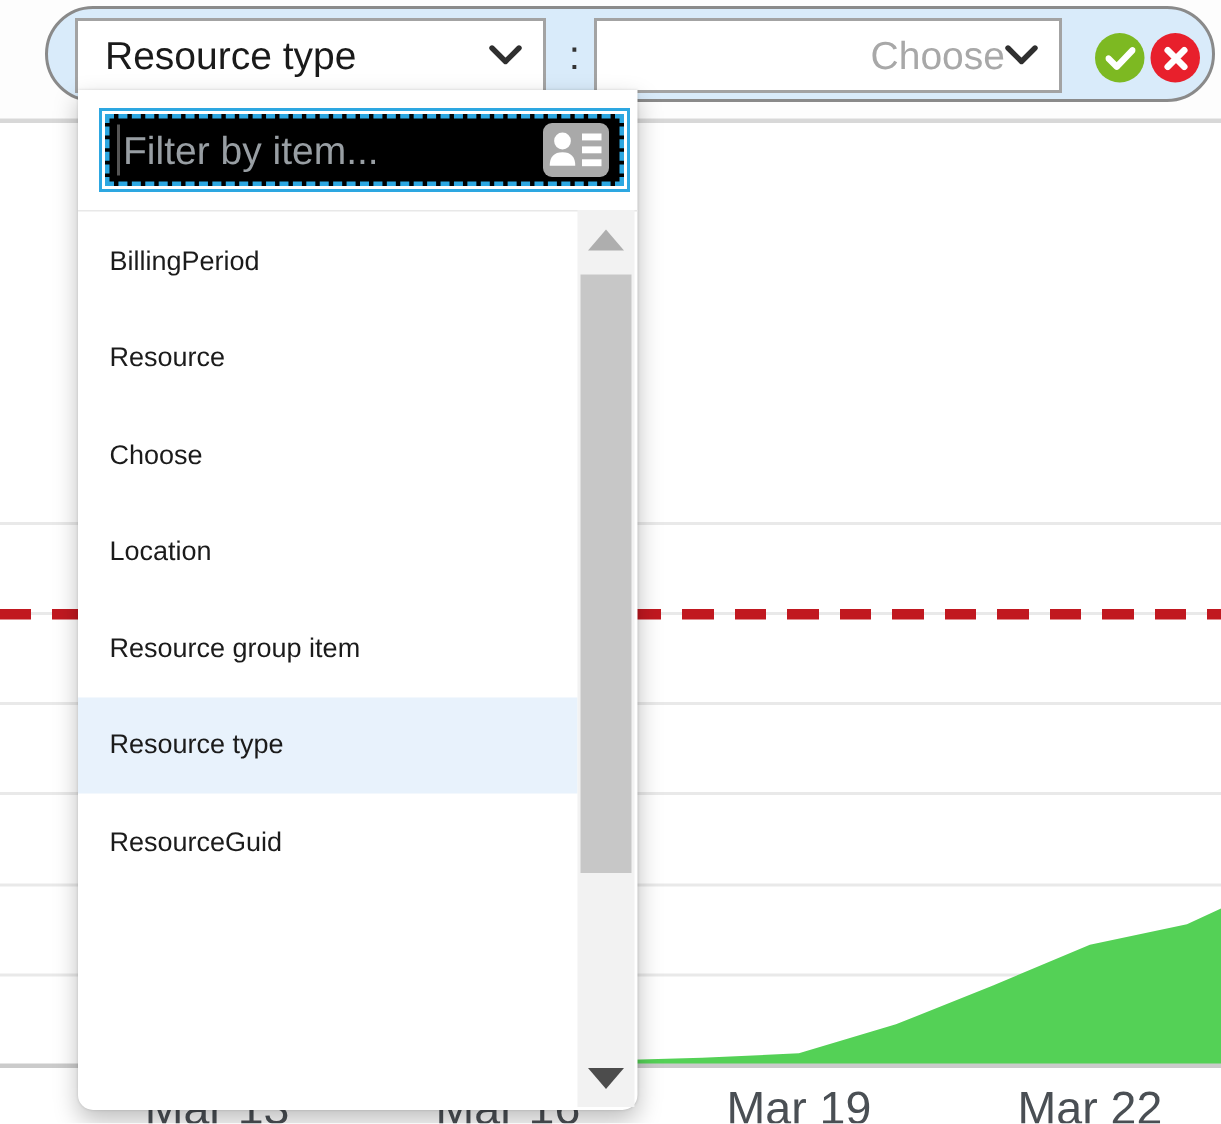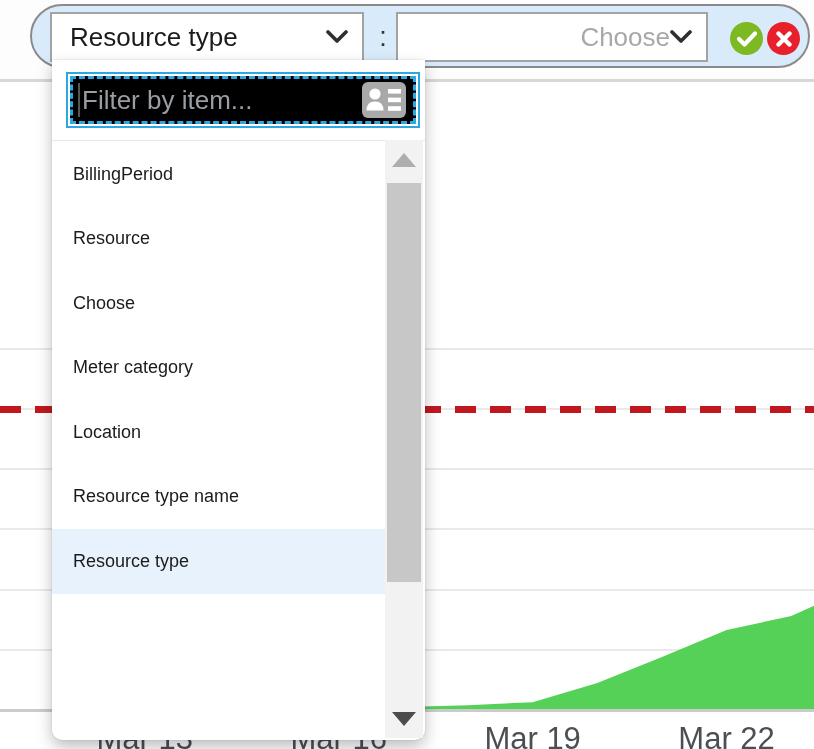--- a/index.html
+++ b/index.html
@@ -136,7 +136,6 @@
         <div class="list-item">BillingPeriod</div>
         <div class="list-item">Resource</div>
         <div class="list-item">Choose</div>
-        <div class="list-item">Meter category</div>
         <div class="list-item">Location</div>
         <div class="list-item">Resource type name</div>
         <div class="list-item selected">Resource type</div>

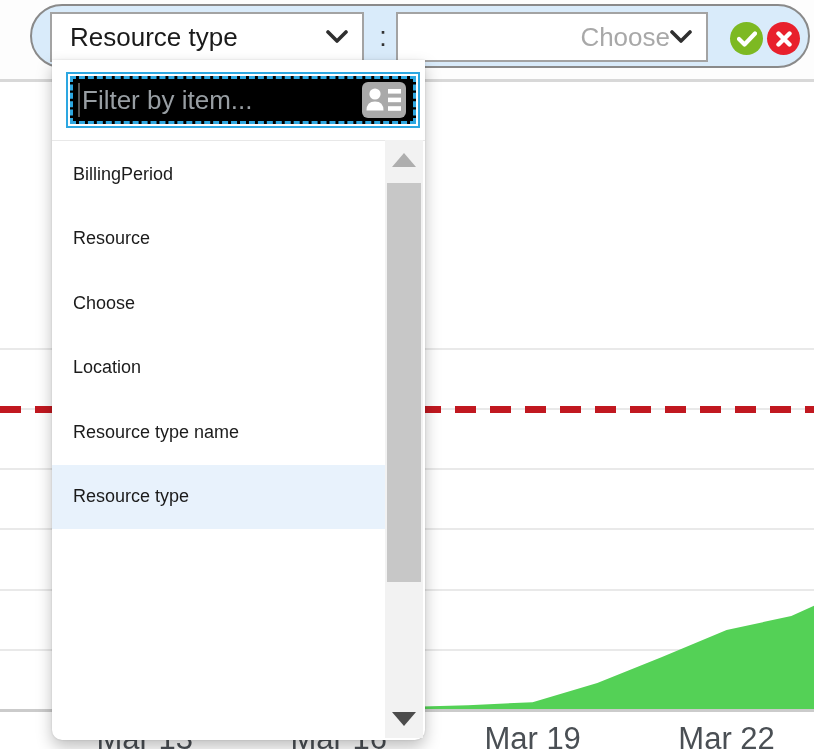--- a/index.html
+++ b/index.html
@@ -137,7 +137,7 @@
         <div class="list-item">Resource</div>
         <div class="list-item">Choose</div>
         <div class="list-item">Location</div>
-        <div class="list-item">Resource type name</div>
+        <div class="list-item">Resource group item</div>
         <div class="list-item selected">Resource type</div>
       </div>
     <div class="sbar">

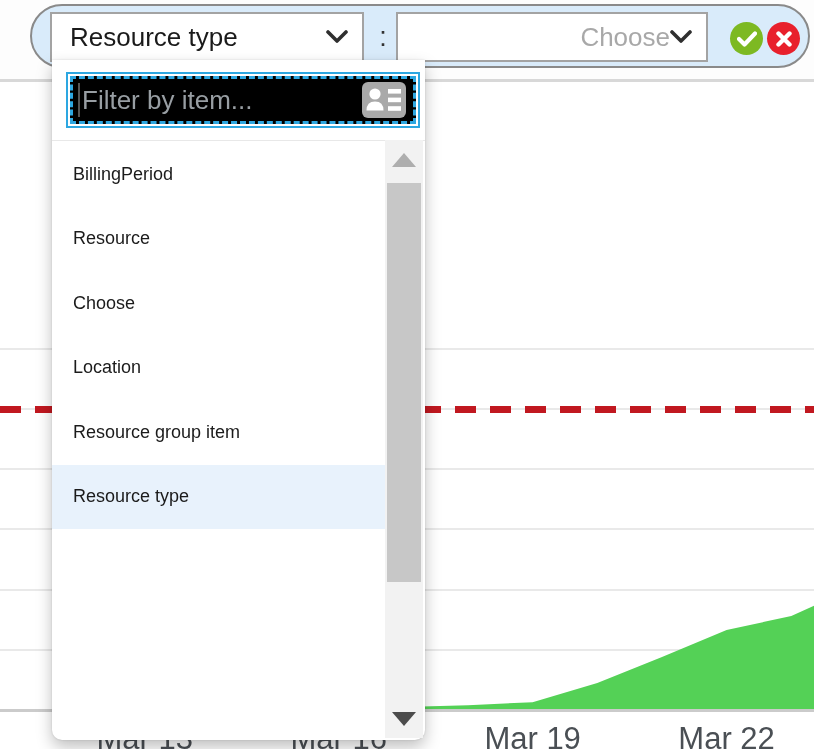--- a/index.html
+++ b/index.html
@@ -139,6 +139,7 @@
         <div class="list-item">Location</div>
         <div class="list-item">Resource group item</div>
         <div class="list-item selected">Resource type</div>
+        <div class="list-item">ResourceGuid</div>
       </div>
     <div class="sbar">
       <div class="sbar-up"></div>

